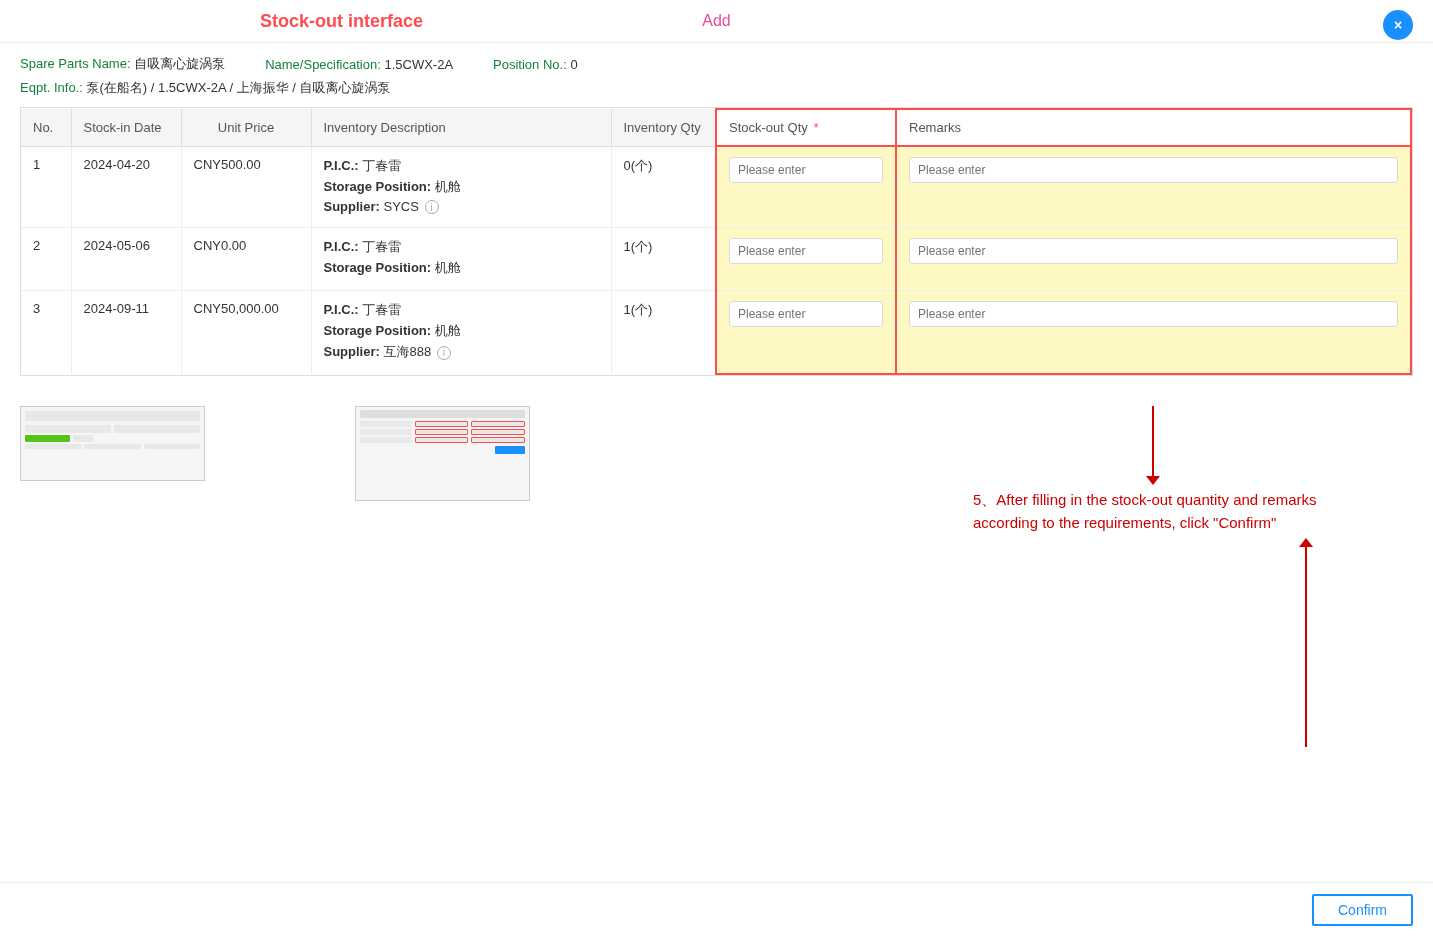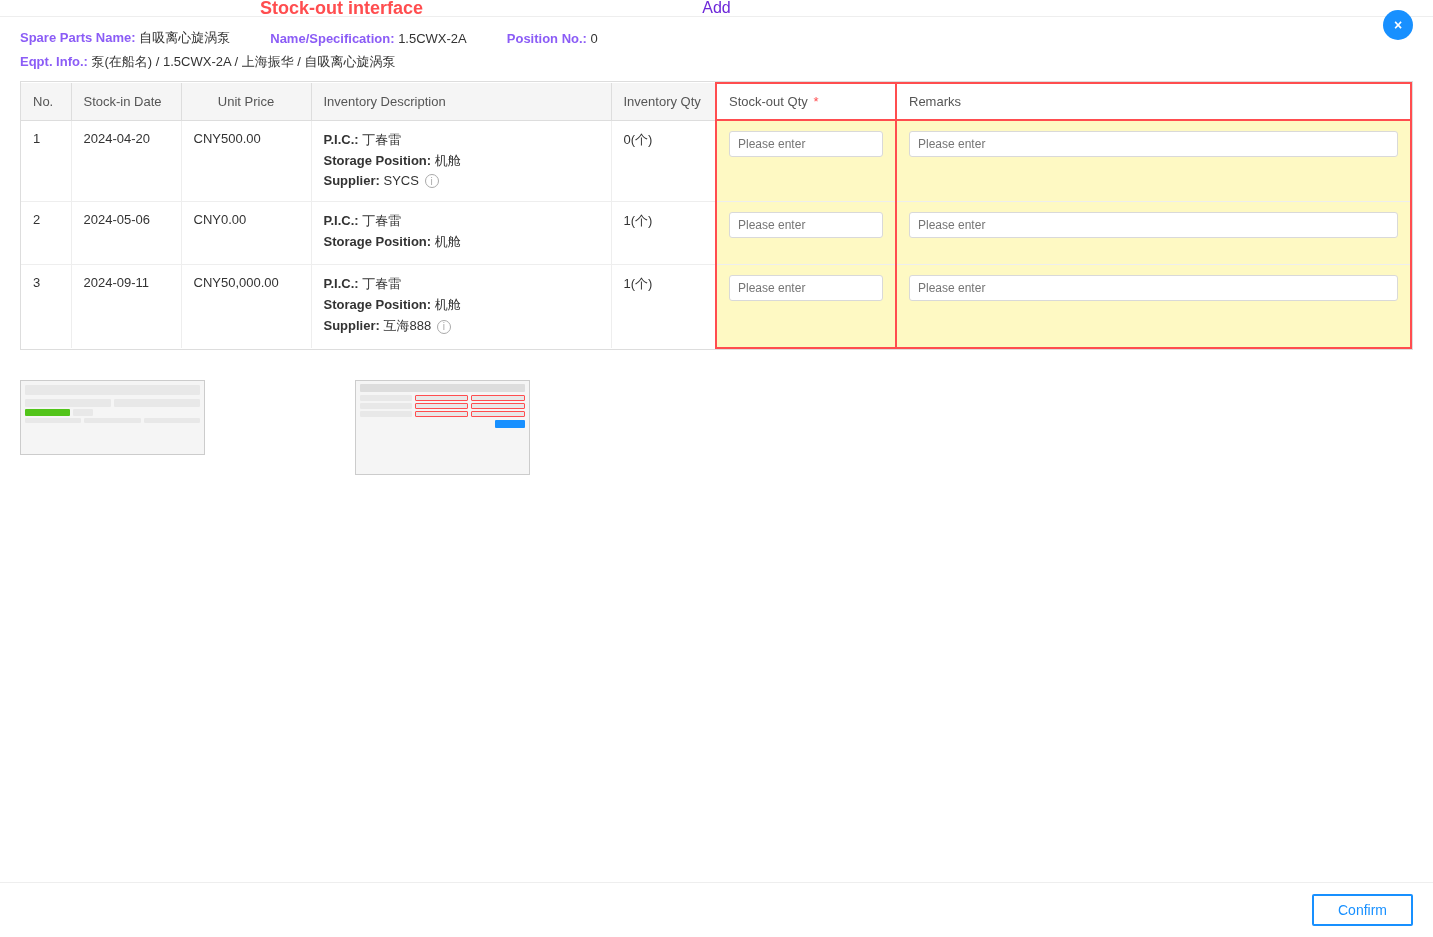--- a/index.html
+++ b/index.html
@@ -19,7 +19,7 @@
       display: flex;
       align-items: center;
       justify-content: center;
-      padding: 8px 20px;
+      padding: 21px 20px;
       border-bottom: 1px solid #eee;
       position: relative;
     }

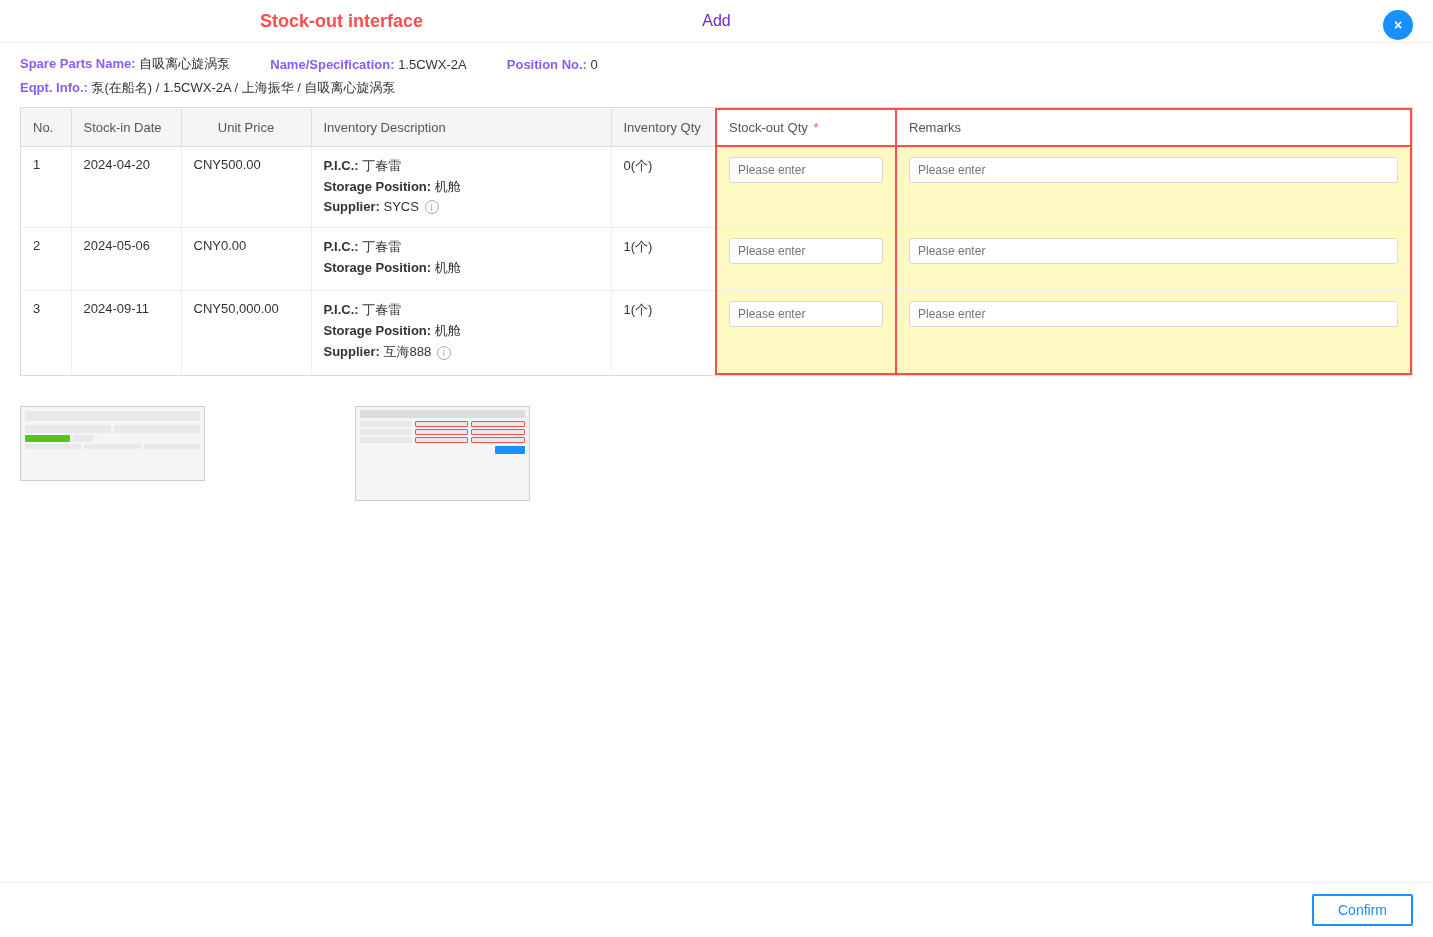--- a/index.html
+++ b/index.html
@@ -35,7 +35,7 @@
     }
     .header-title-center {
       font-size: 16px;
-      color: #6d28d9;
+      color: #ec4899;
       position: absolute;
       left: 50%;
       transform: translateX(-50%);

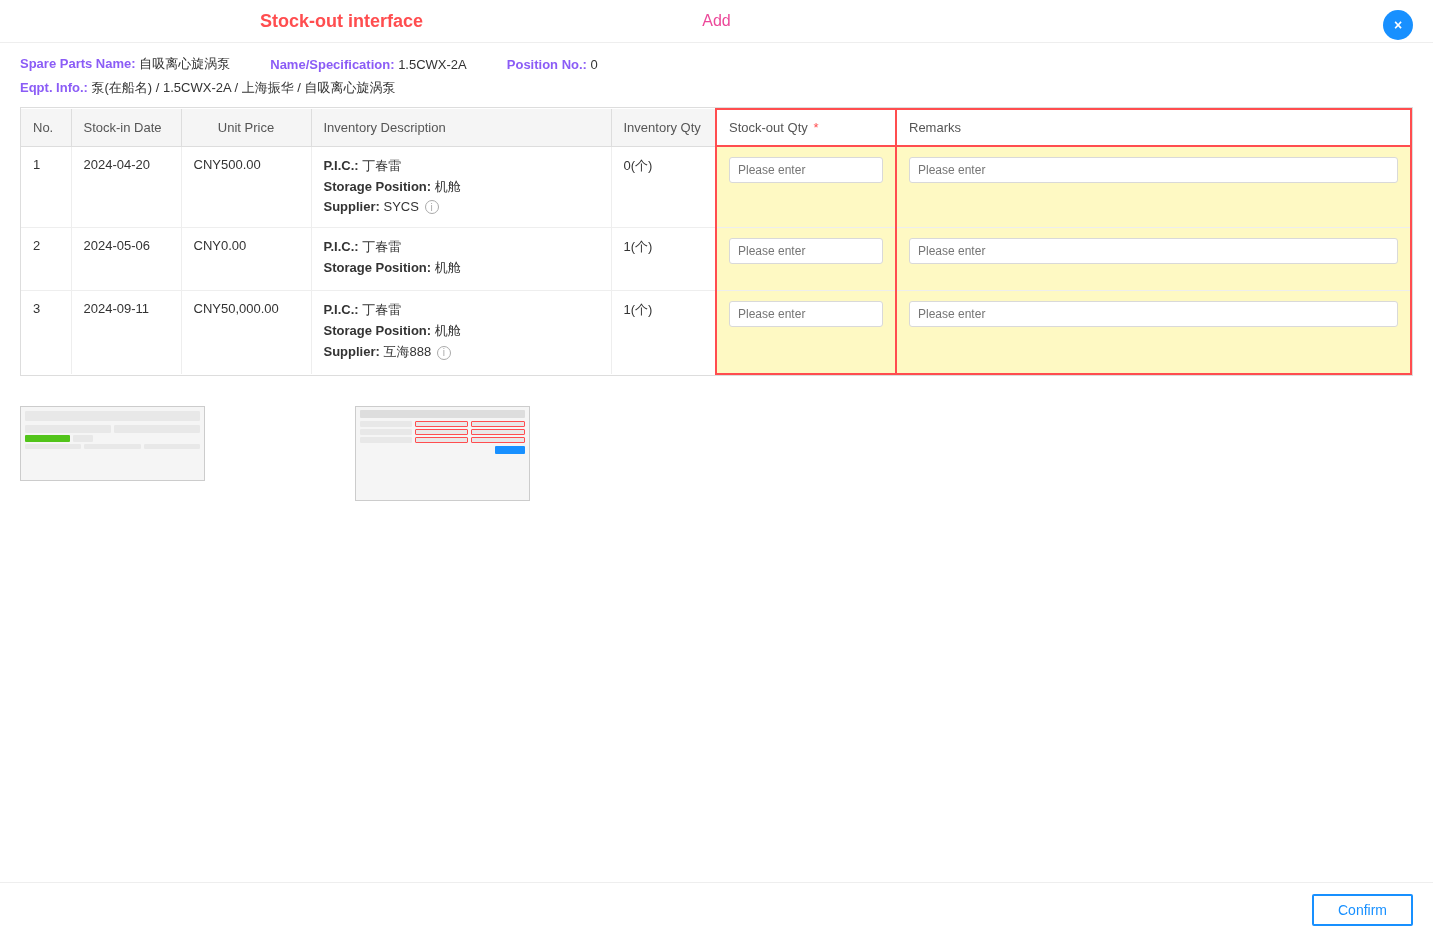--- a/index.html
+++ b/index.html
@@ -70,8 +70,8 @@
       gap: 40px;
     }
     .info-label {
-      font-weight: bold;
-      color: #8b5cf6;
+      font-weight: normal;
+      color: #15803d;
     }
     .info-value {
       color: #333;

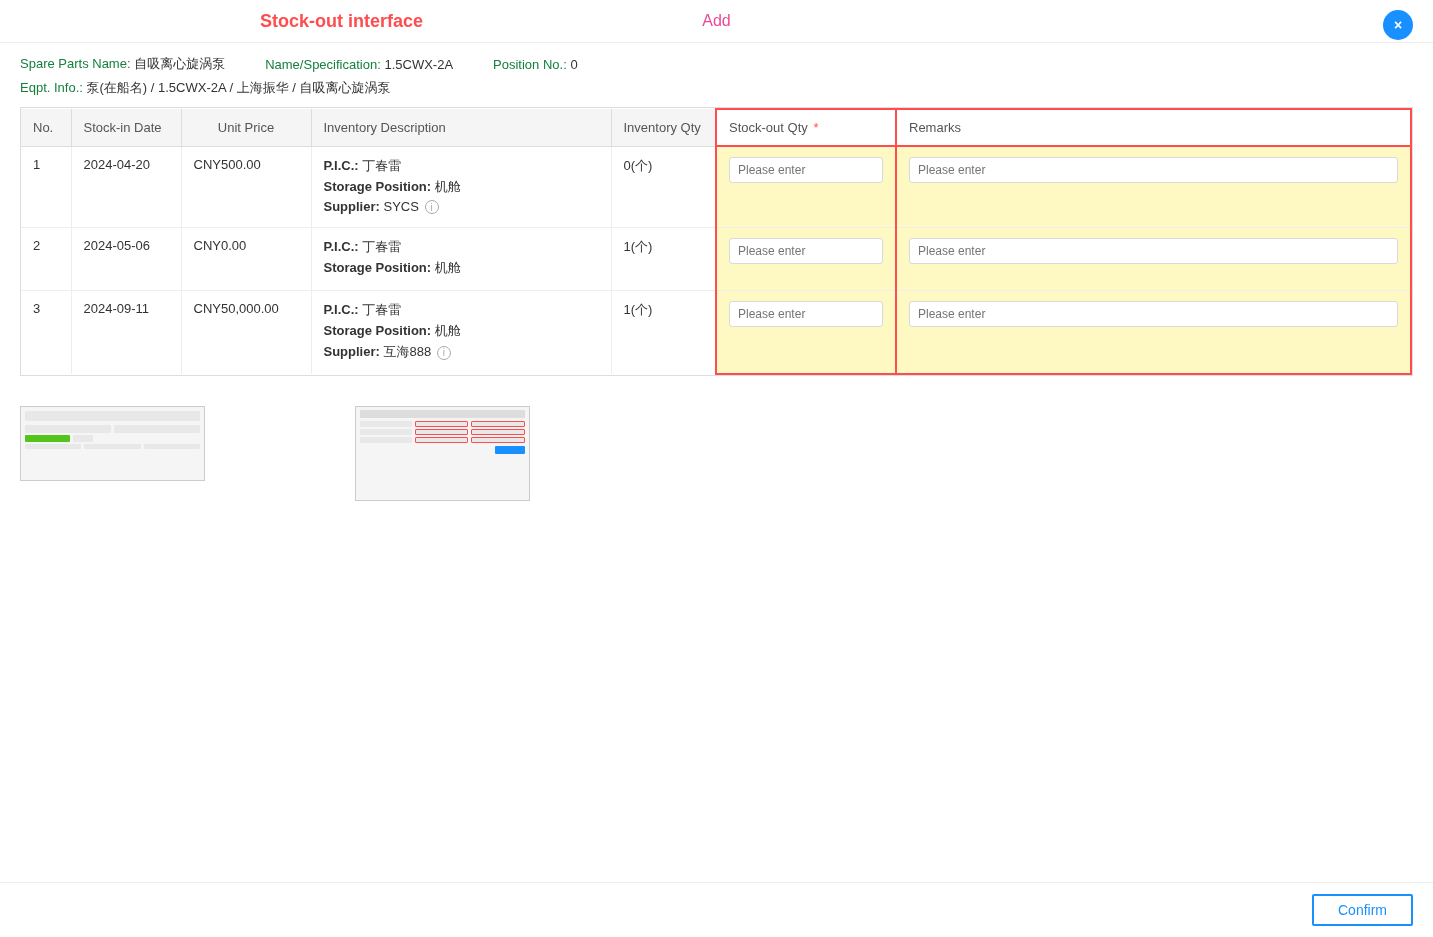--- a/index.html
+++ b/index.html
@@ -393,6 +393,20 @@
     </div>
   </div>
 
+  <div style="display: flex; flex-direction: column; align-items: center; margin-left: auto; margin-right: 80px;">
+
+    <div style="display:flex; flex-direction:column; align-items:center; margin-bottom:4px;">
+      <div style="width:2px; height:70px; background:#cc0000;"></div>
+      <div style="width:0; height:0; border-left:7px solid transparent; border-right:7px solid transparent; border-top:9px solid #cc0000;"></div>
+    </div>
+
+    <div class="instruction-text">5、After filling in the stock-out quantity and remarks according to the requirements, click "Confirm"</div>
+
+    <div style="display:flex; flex-direction:column; align-items:center; margin-top:4px; align-self:flex-end; margin-right:20px;">
+      <div style="width:0; height:0; border-left:7px solid transparent; border-right:7px solid transparent; border-bottom:9px solid #cc0000; margin-bottom:0;"></div>
+      <div style="width:2px; height:200px; background:#cc0000;"></div>
+    </div>
+  </div>
 </div>
 
 <div class="footer">

